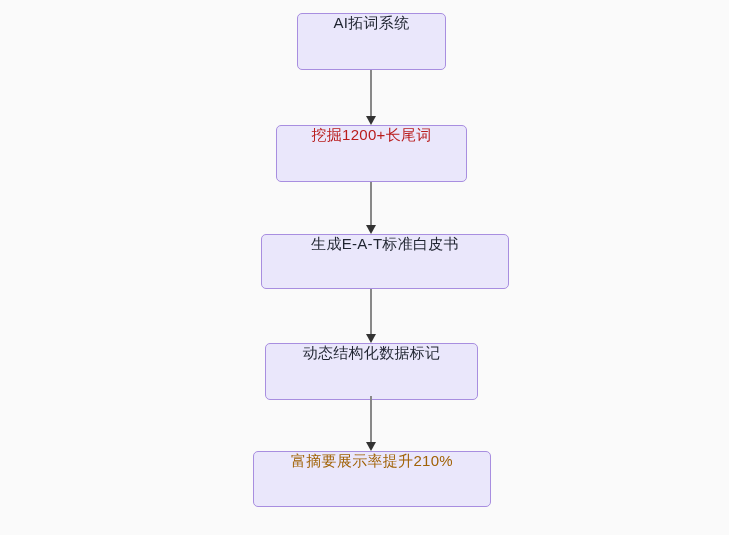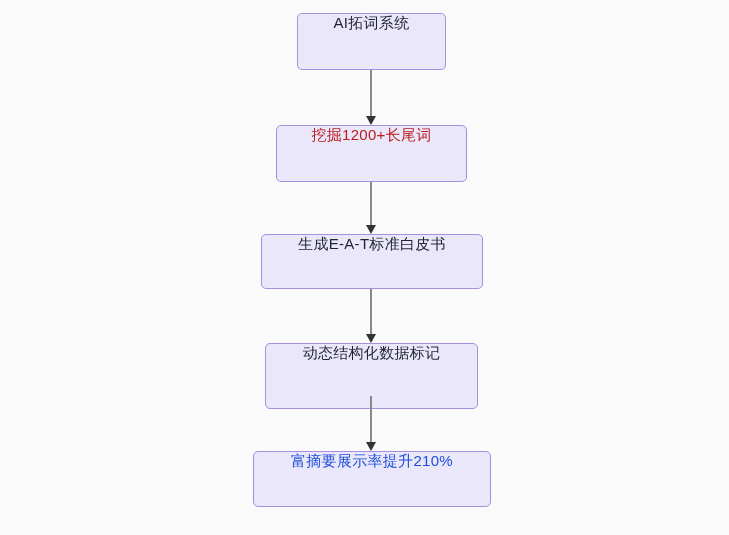--- a/index.html
+++ b/index.html
@@ -54,7 +54,7 @@
     <span>挖掘1200+长尾词</span>
   </div>
 
-  <div class="node" id="n3" style="left: 261px; top: 234px; width: 222px; height: 55px; background: rgb(234, 231, 251); border-color: rgb(168, 142, 224); color: rgb(31, 36, 48);">
+  <div class="node" id="n3" style="left: 261px; top: 234px; width: 248px; height: 55px; background: rgb(234, 231, 251); border-color: rgb(168, 142, 224); color: rgb(31, 36, 48);">
     <span>生成E-A-T标准白皮书</span>
   </div>
 

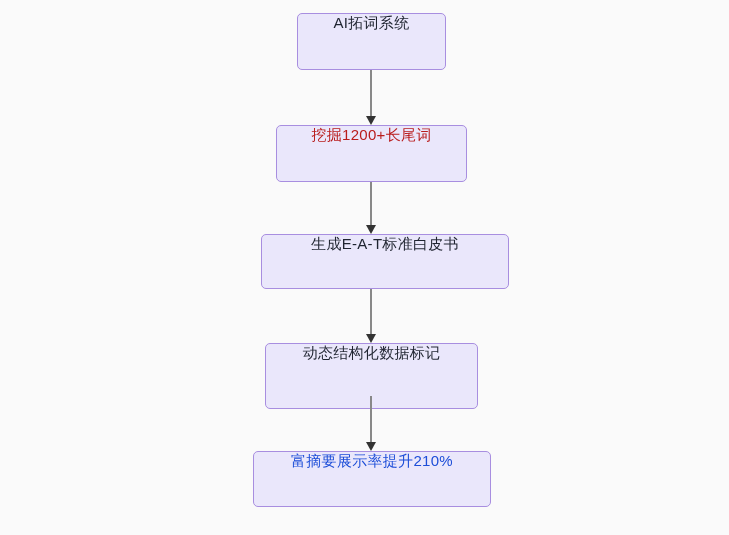--- a/index.html
+++ b/index.html
@@ -58,7 +58,7 @@
     <span>生成E-A-T标准白皮书</span>
   </div>
 
-  <div class="node" id="n4" style="left: 265px; top: 343px; width: 213px; height: 66px; background: rgb(234, 231, 251); border-color: rgb(168, 142, 224); color: rgb(31, 36, 48);">
+  <div class="node" id="n4" style="left: 265px; top: 343px; width: 213px; height: 57px; background: rgb(234, 231, 251); border-color: rgb(168, 142, 224); color: rgb(31, 36, 48);">
     <span>动态结构化数据标记</span>
   </div>
 

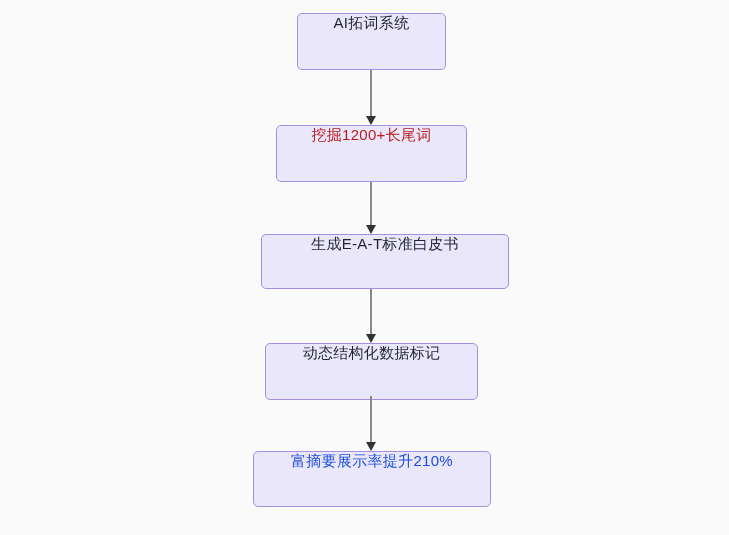--- a/index.html
+++ b/index.html
@@ -62,7 +62,7 @@
     <span>动态结构化数据标记</span>
   </div>
 
-  <div class="node" id="n5" style="left: 253px; top: 451px; width: 238px; height: 56px; background: rgb(234, 231, 251); border-color: rgb(168, 142, 224); color: #1d4ed8;">
+  <div class="node" id="n5" style="left: 253px; top: 451px; width: 238px; height: 56px; background: rgb(234, 231, 251); border-color: rgb(168, 142, 224); color: #a16207;">
     <span>富摘要展示率提升210%</span>
   </div>
 

